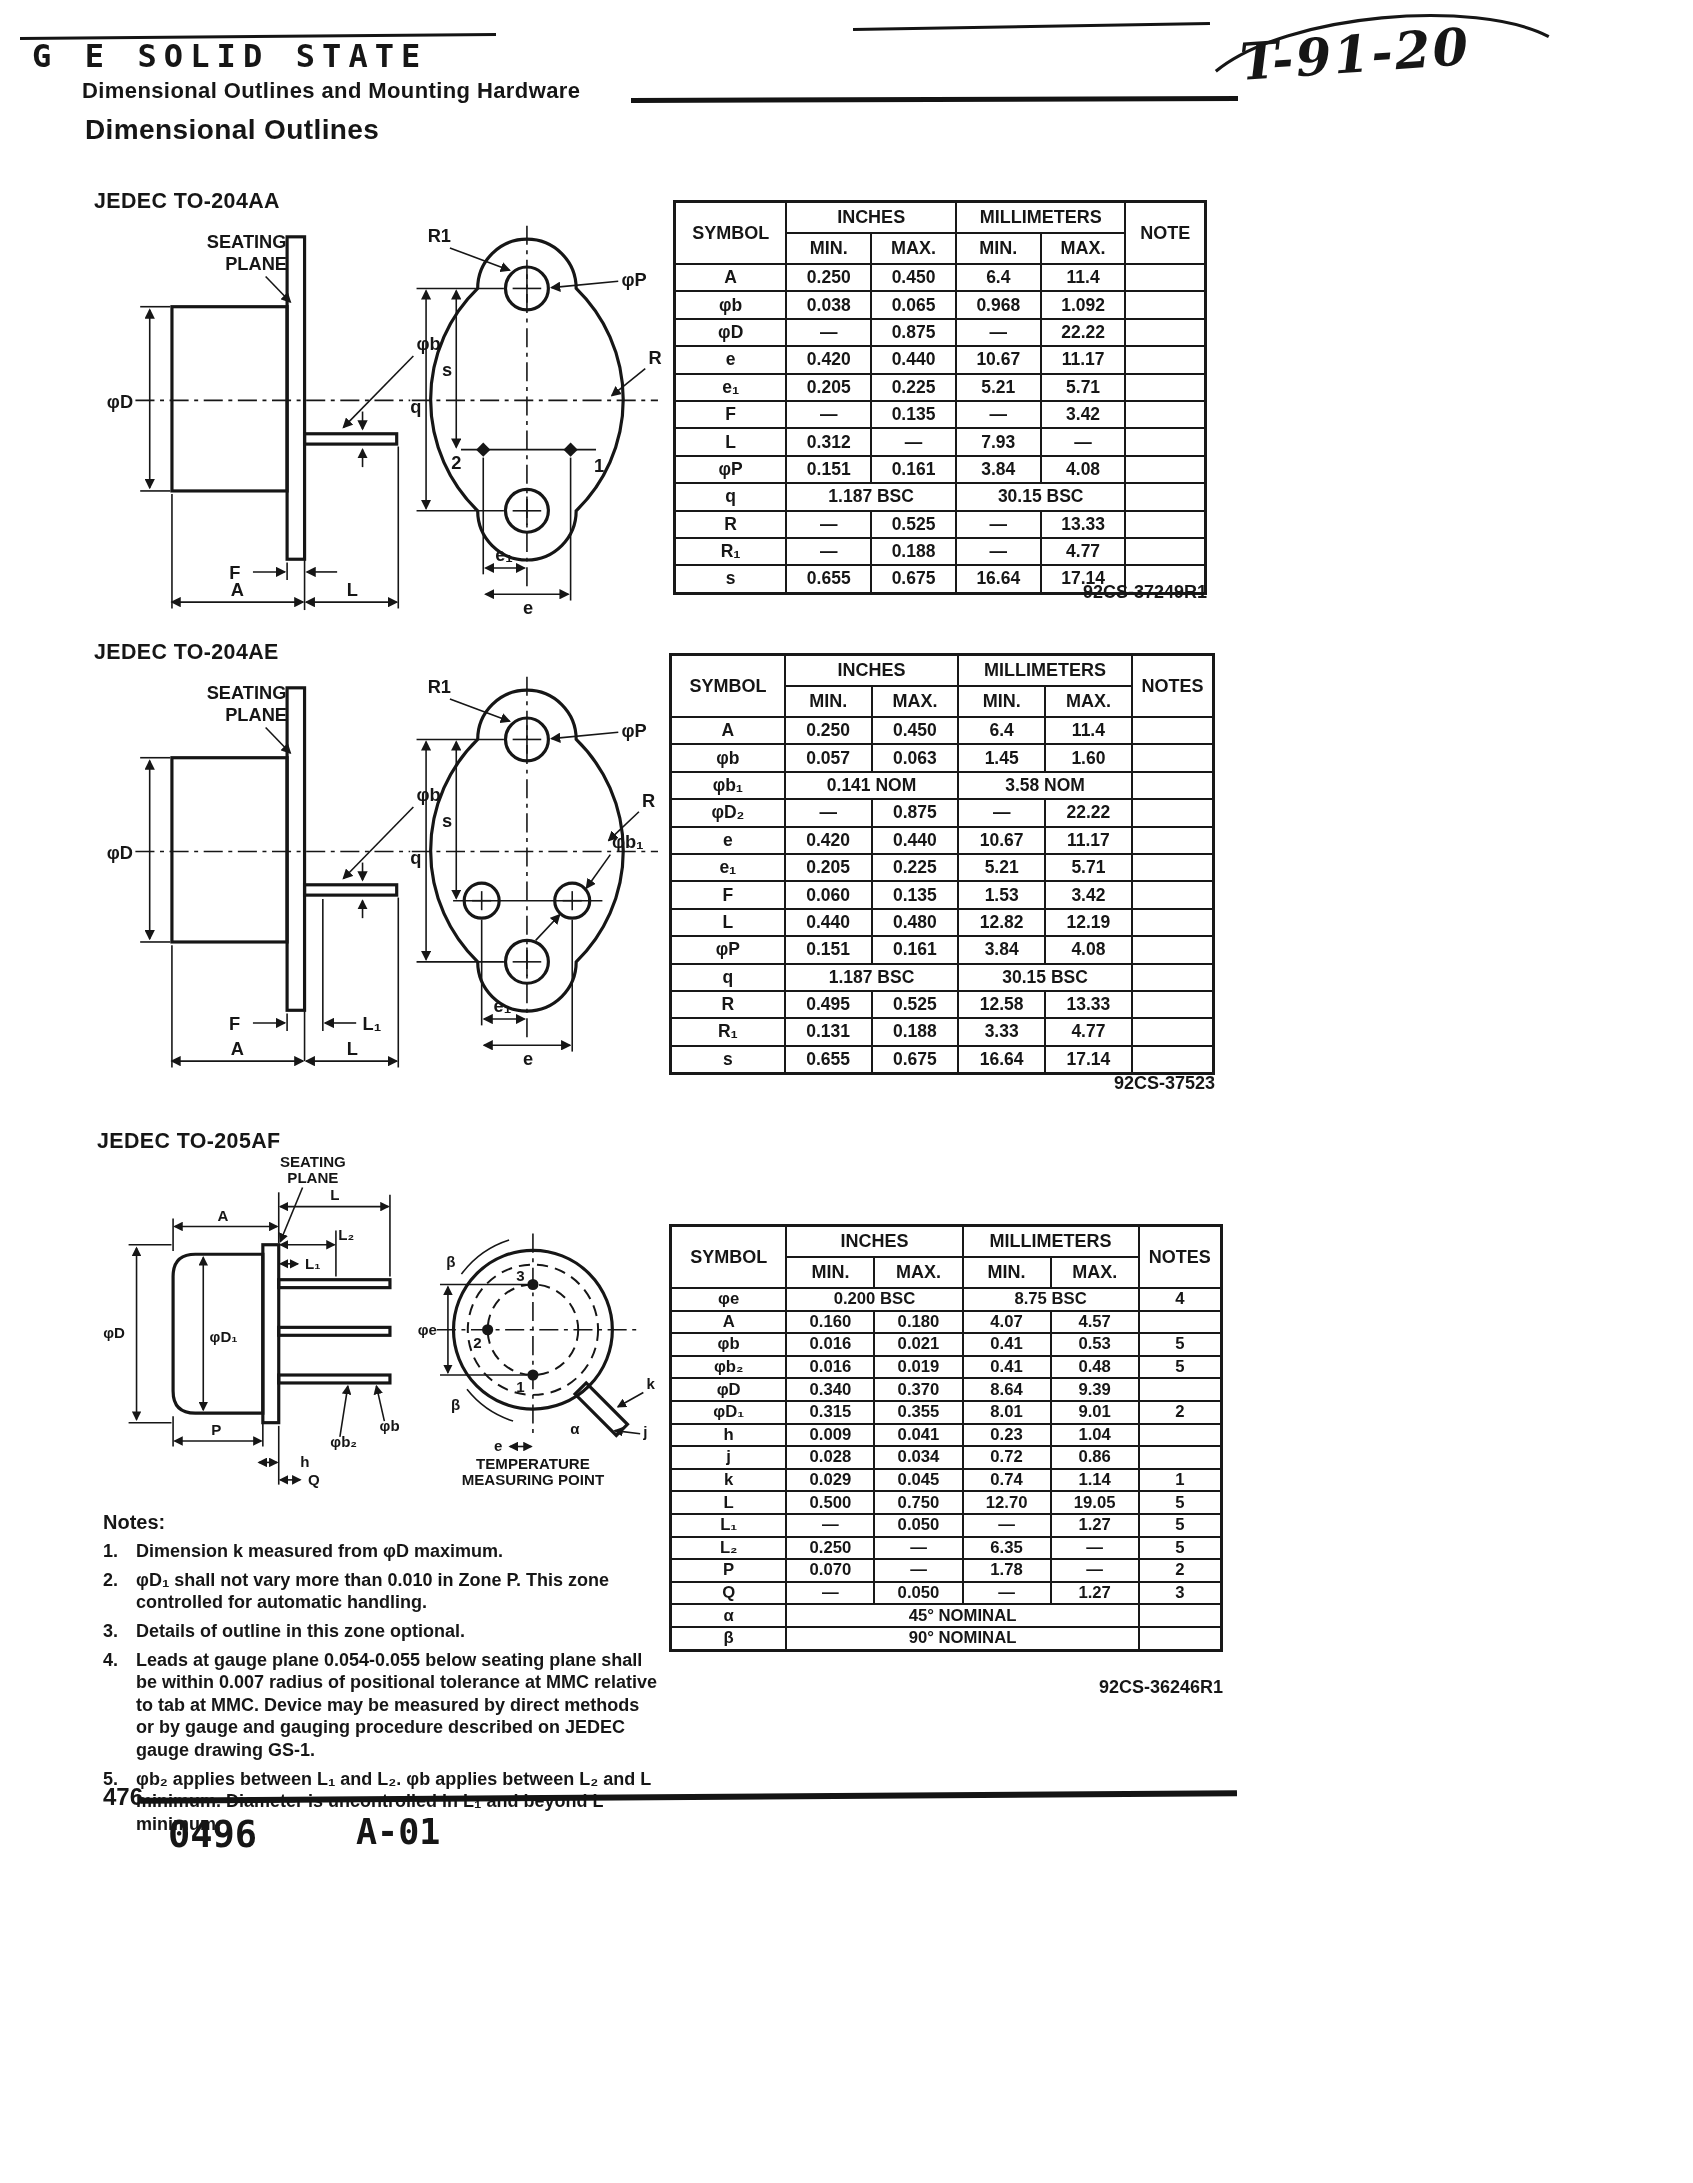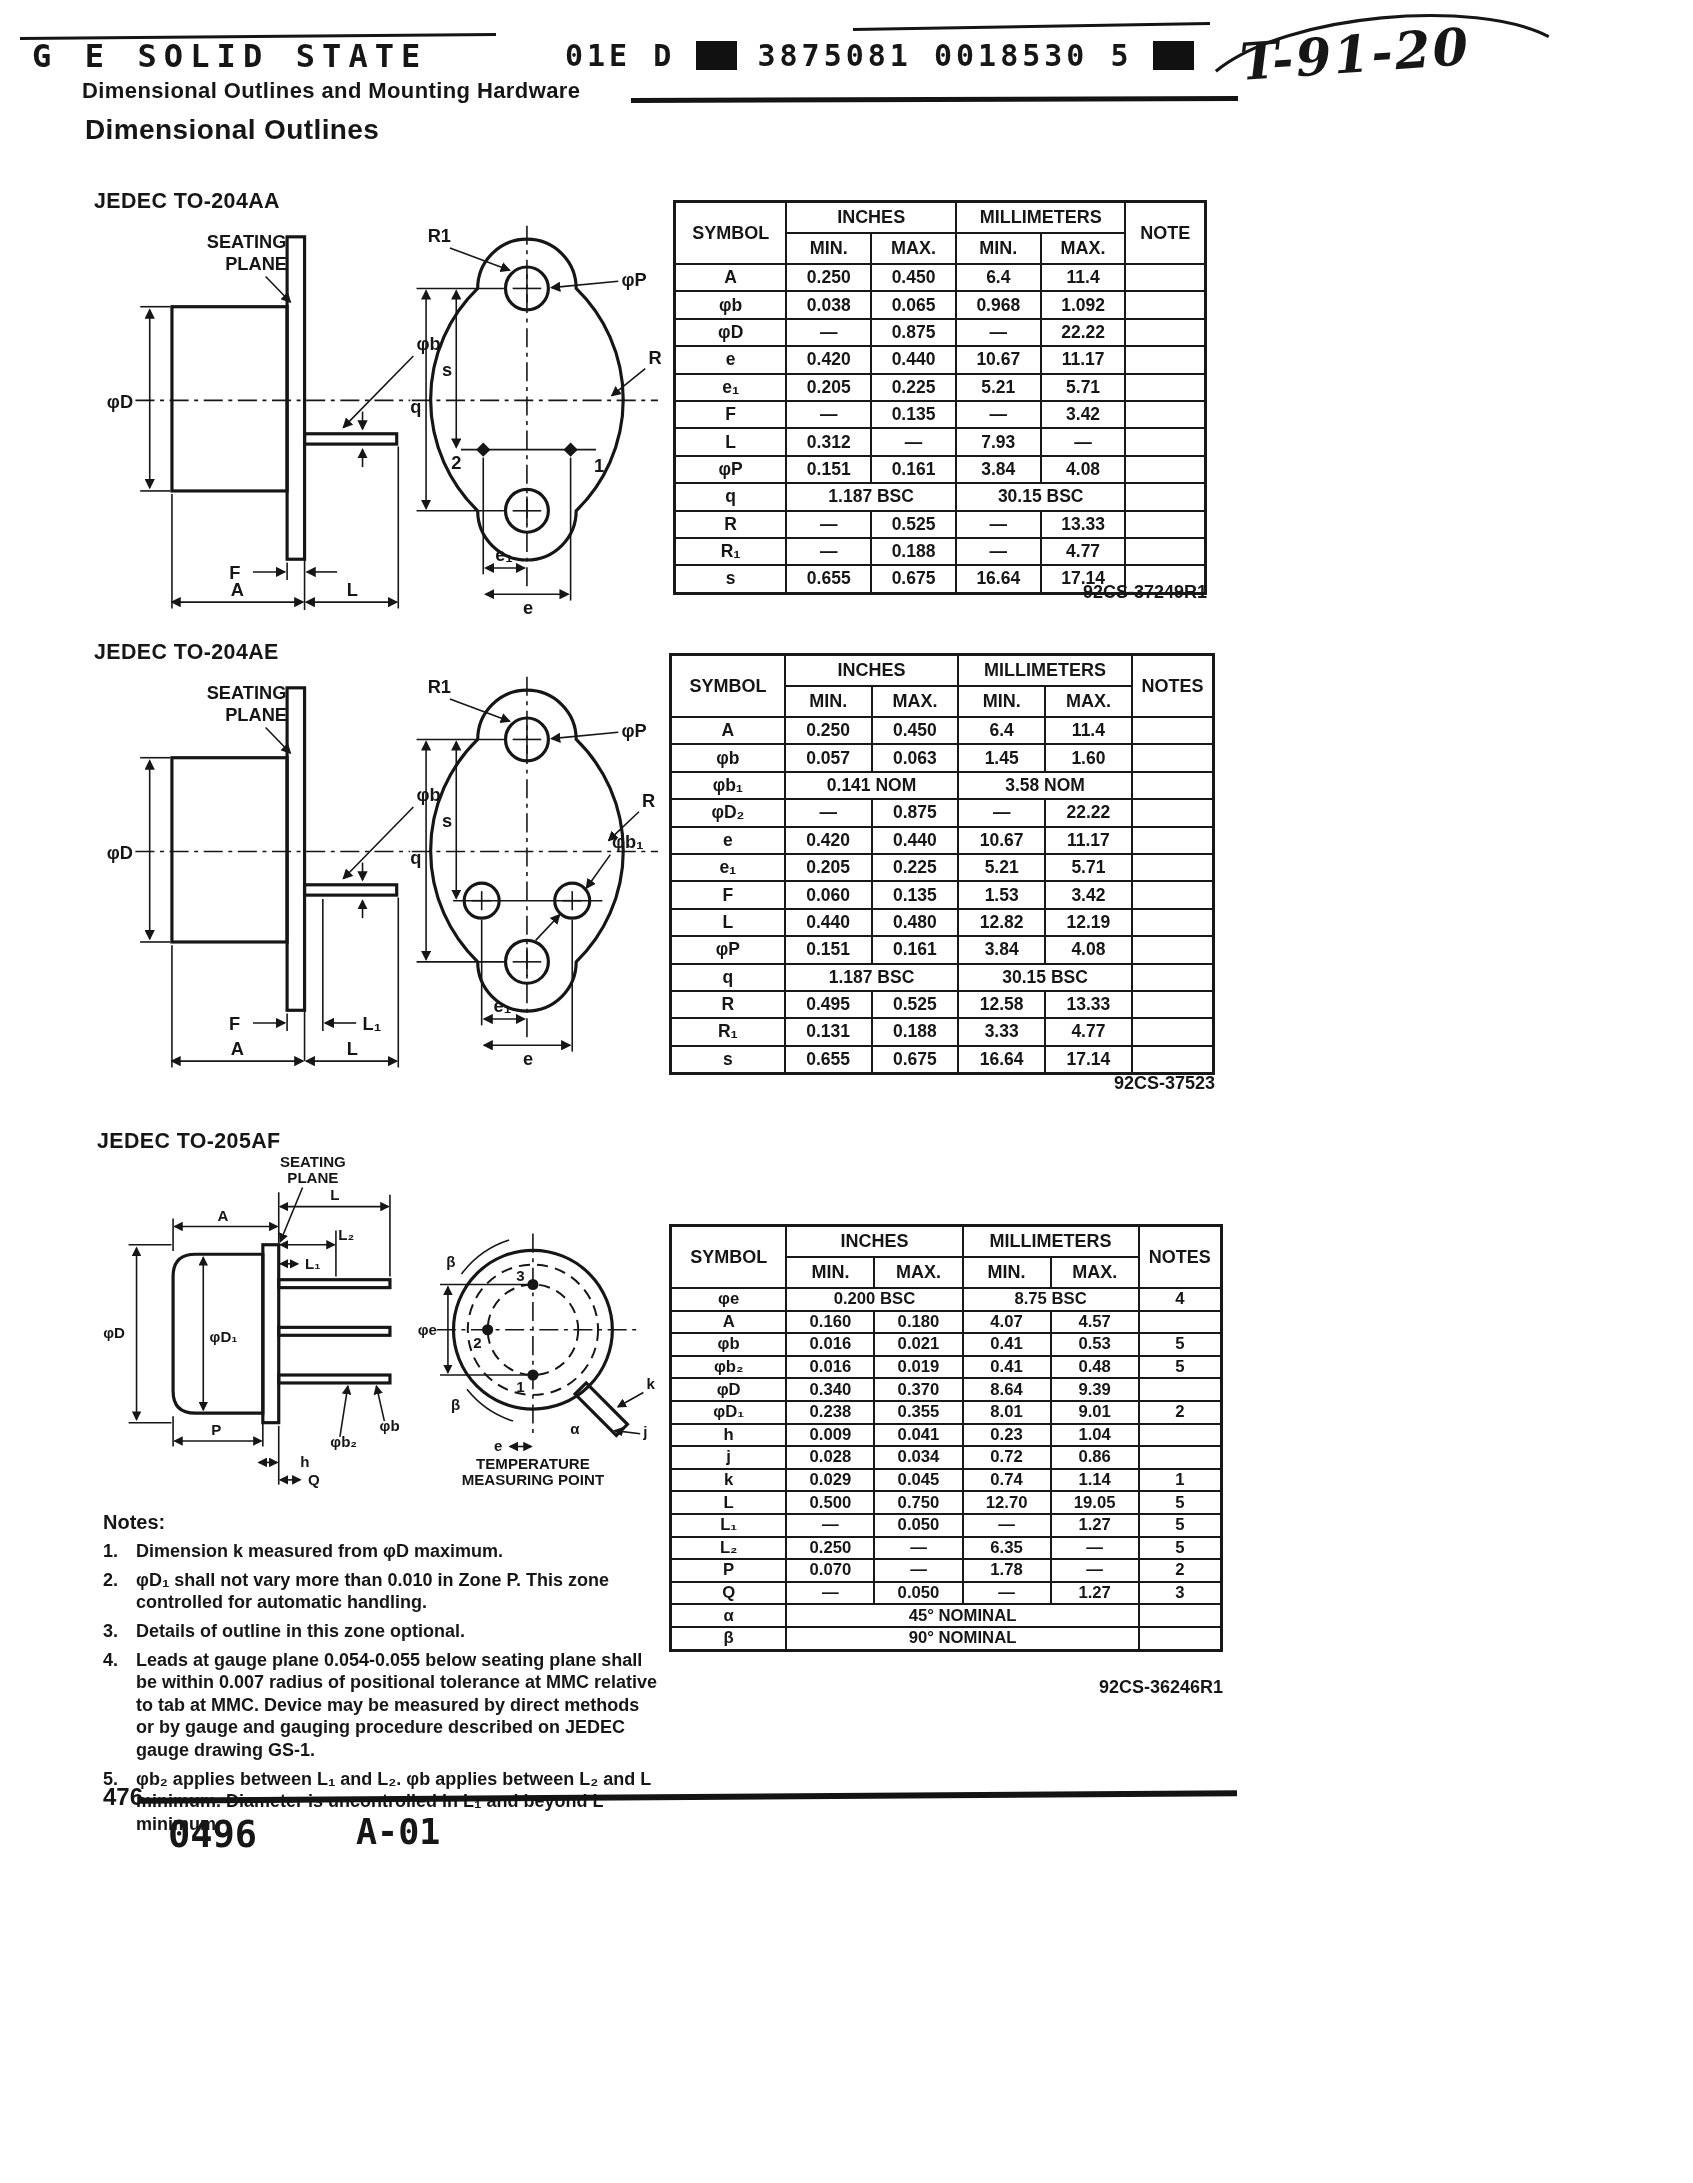--- a/index.html
+++ b/index.html
@@ -55,12 +55,6 @@
   <div class="rule" style="left:853px;top:25.4px;width:357px;height:3.2px;transform:rotate(-1deg);"></div>
 
   <div class="abs mono company" style="left:32px;top:37px;">G E SOLID STATE</div>
-  <div class="abs docline mono" style="left:565px;top:38px;">
-    <span>01E D</span>
-    <span class="inkblock"></span>
-    <span>3875081 0018530 5</span>
-    <span class="inkblock"></span>
-  </div>
 
   <svg class="abs" style="left:1207px;top:4.8px;" width="349" height="71" viewBox="0 0 440 90">
     <path class="thin" d="M10 84 C 100 10, 340 -8, 432 40" style="stroke-width:4"></path>

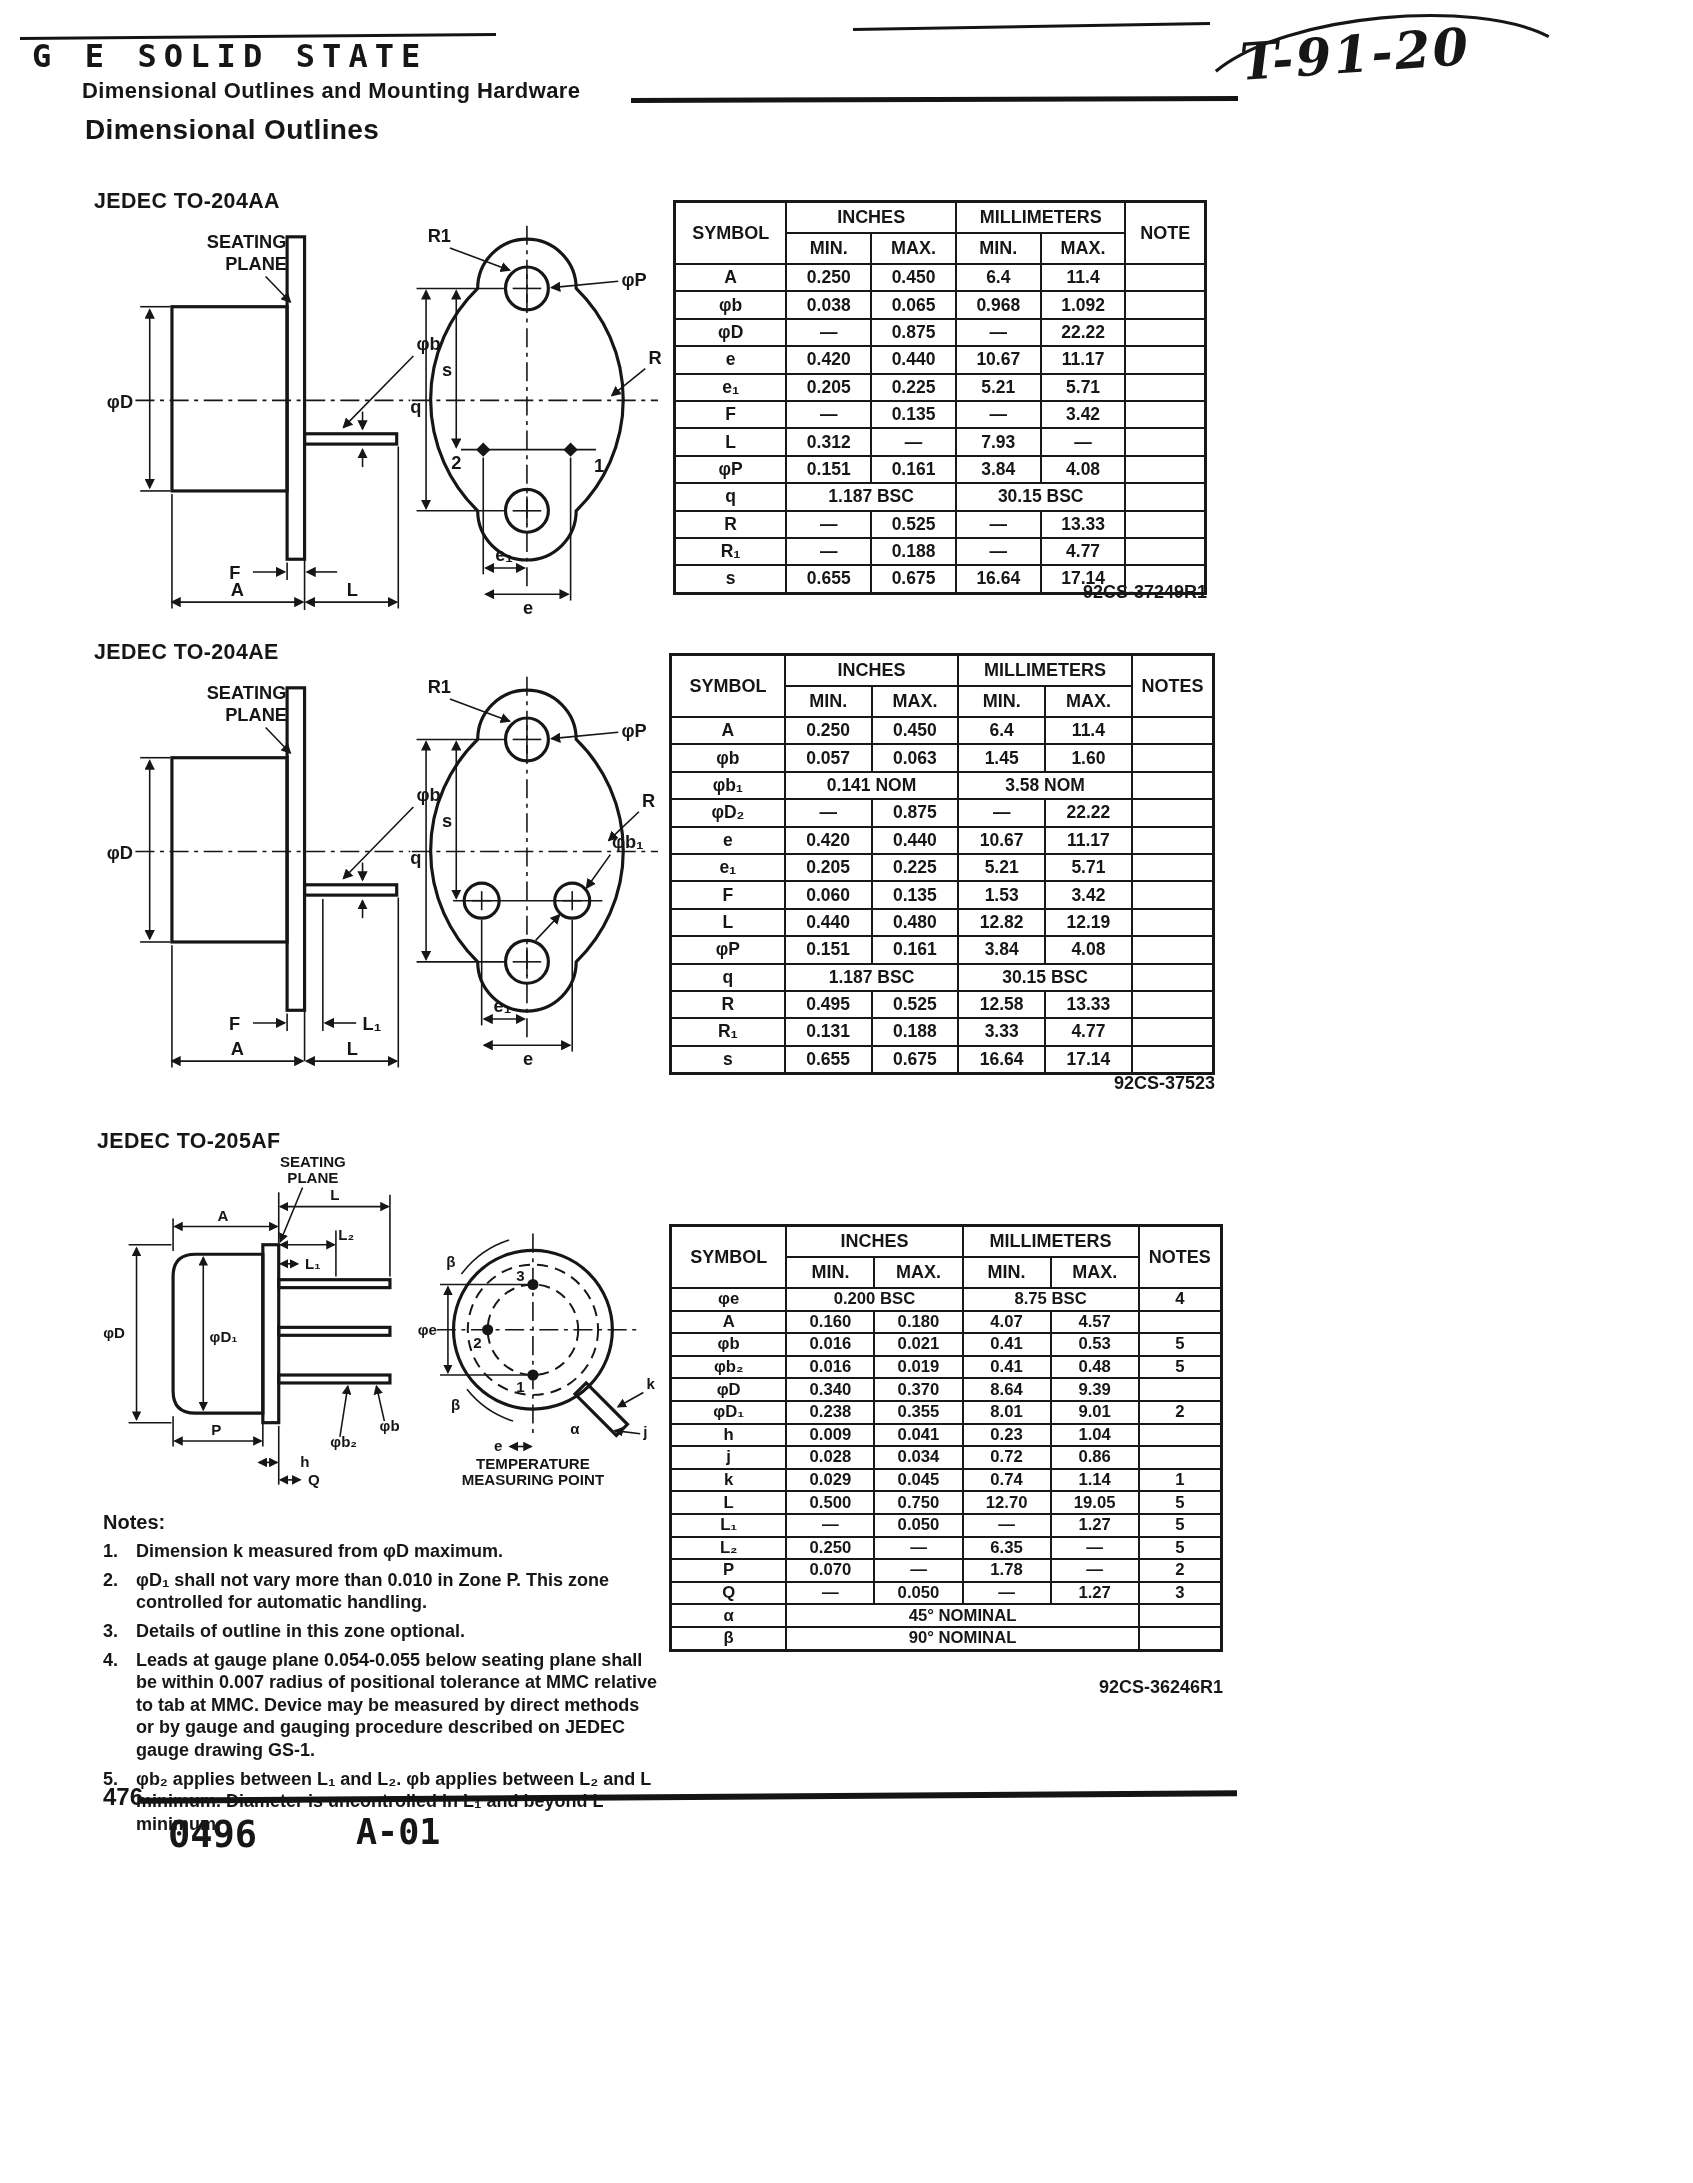--- a/index.html
+++ b/index.html
@@ -593,7 +593,7 @@
           </tr>
           <tr>
             <td class="sym">φD₁</td>
-            <td>0.238</td>
+            <td>0.315</td>
             <td>0.355</td>
             <td>8.01</td>
             <td>9.01</td>

